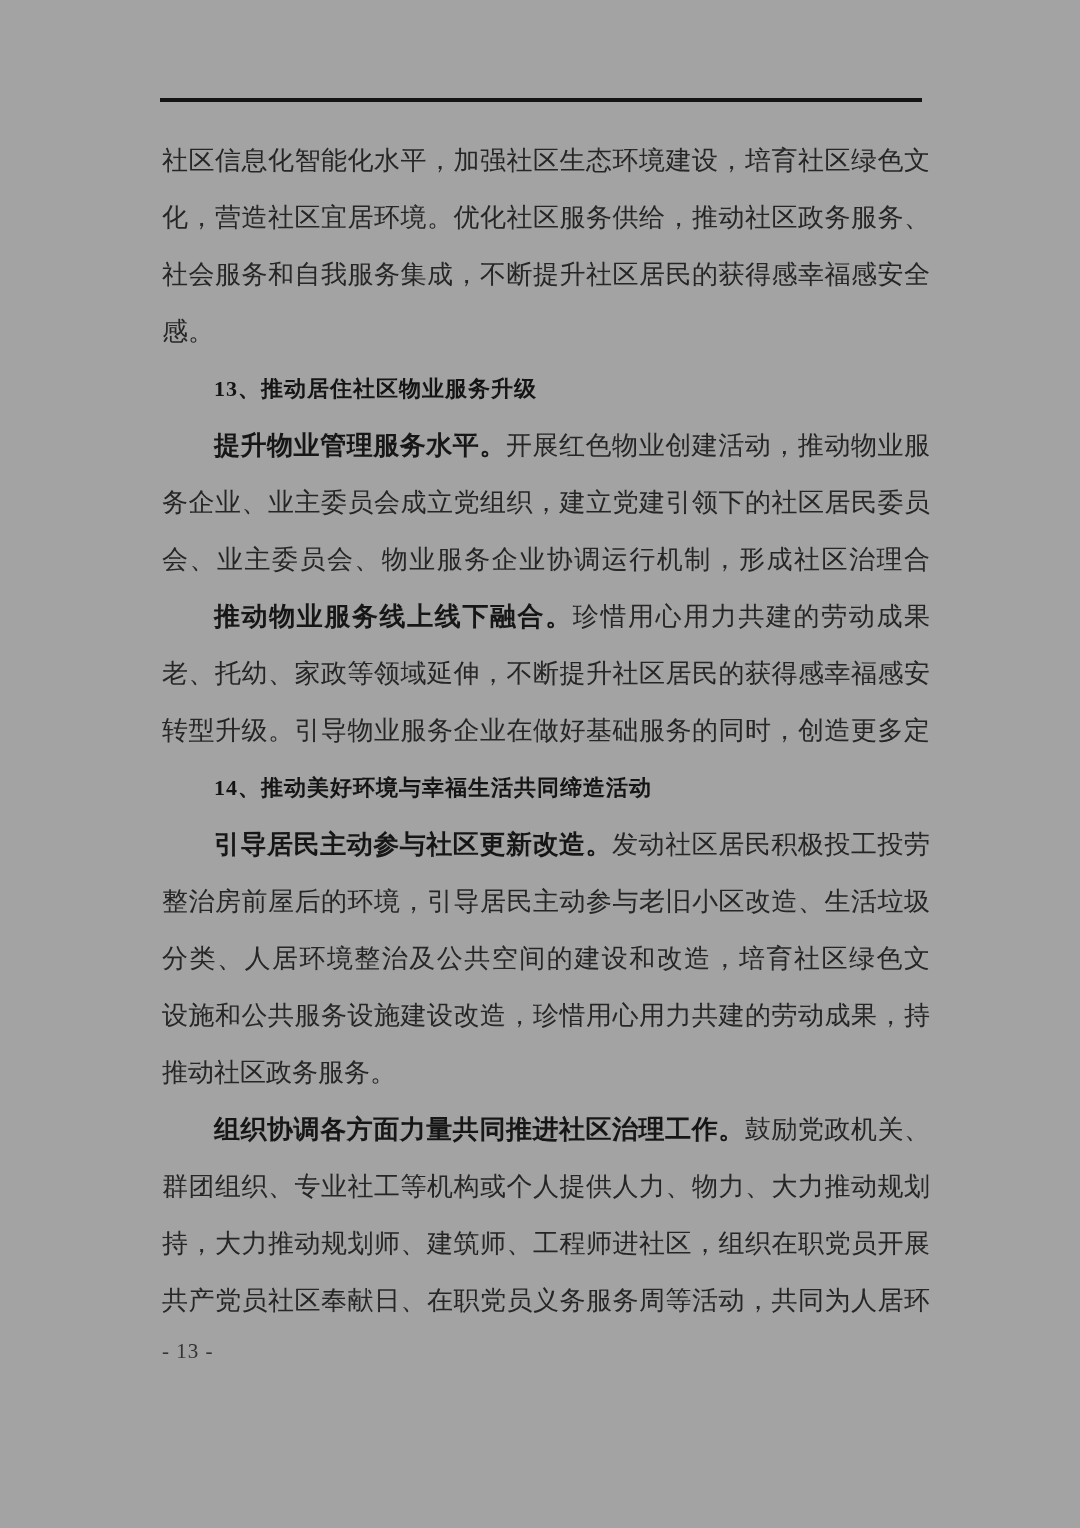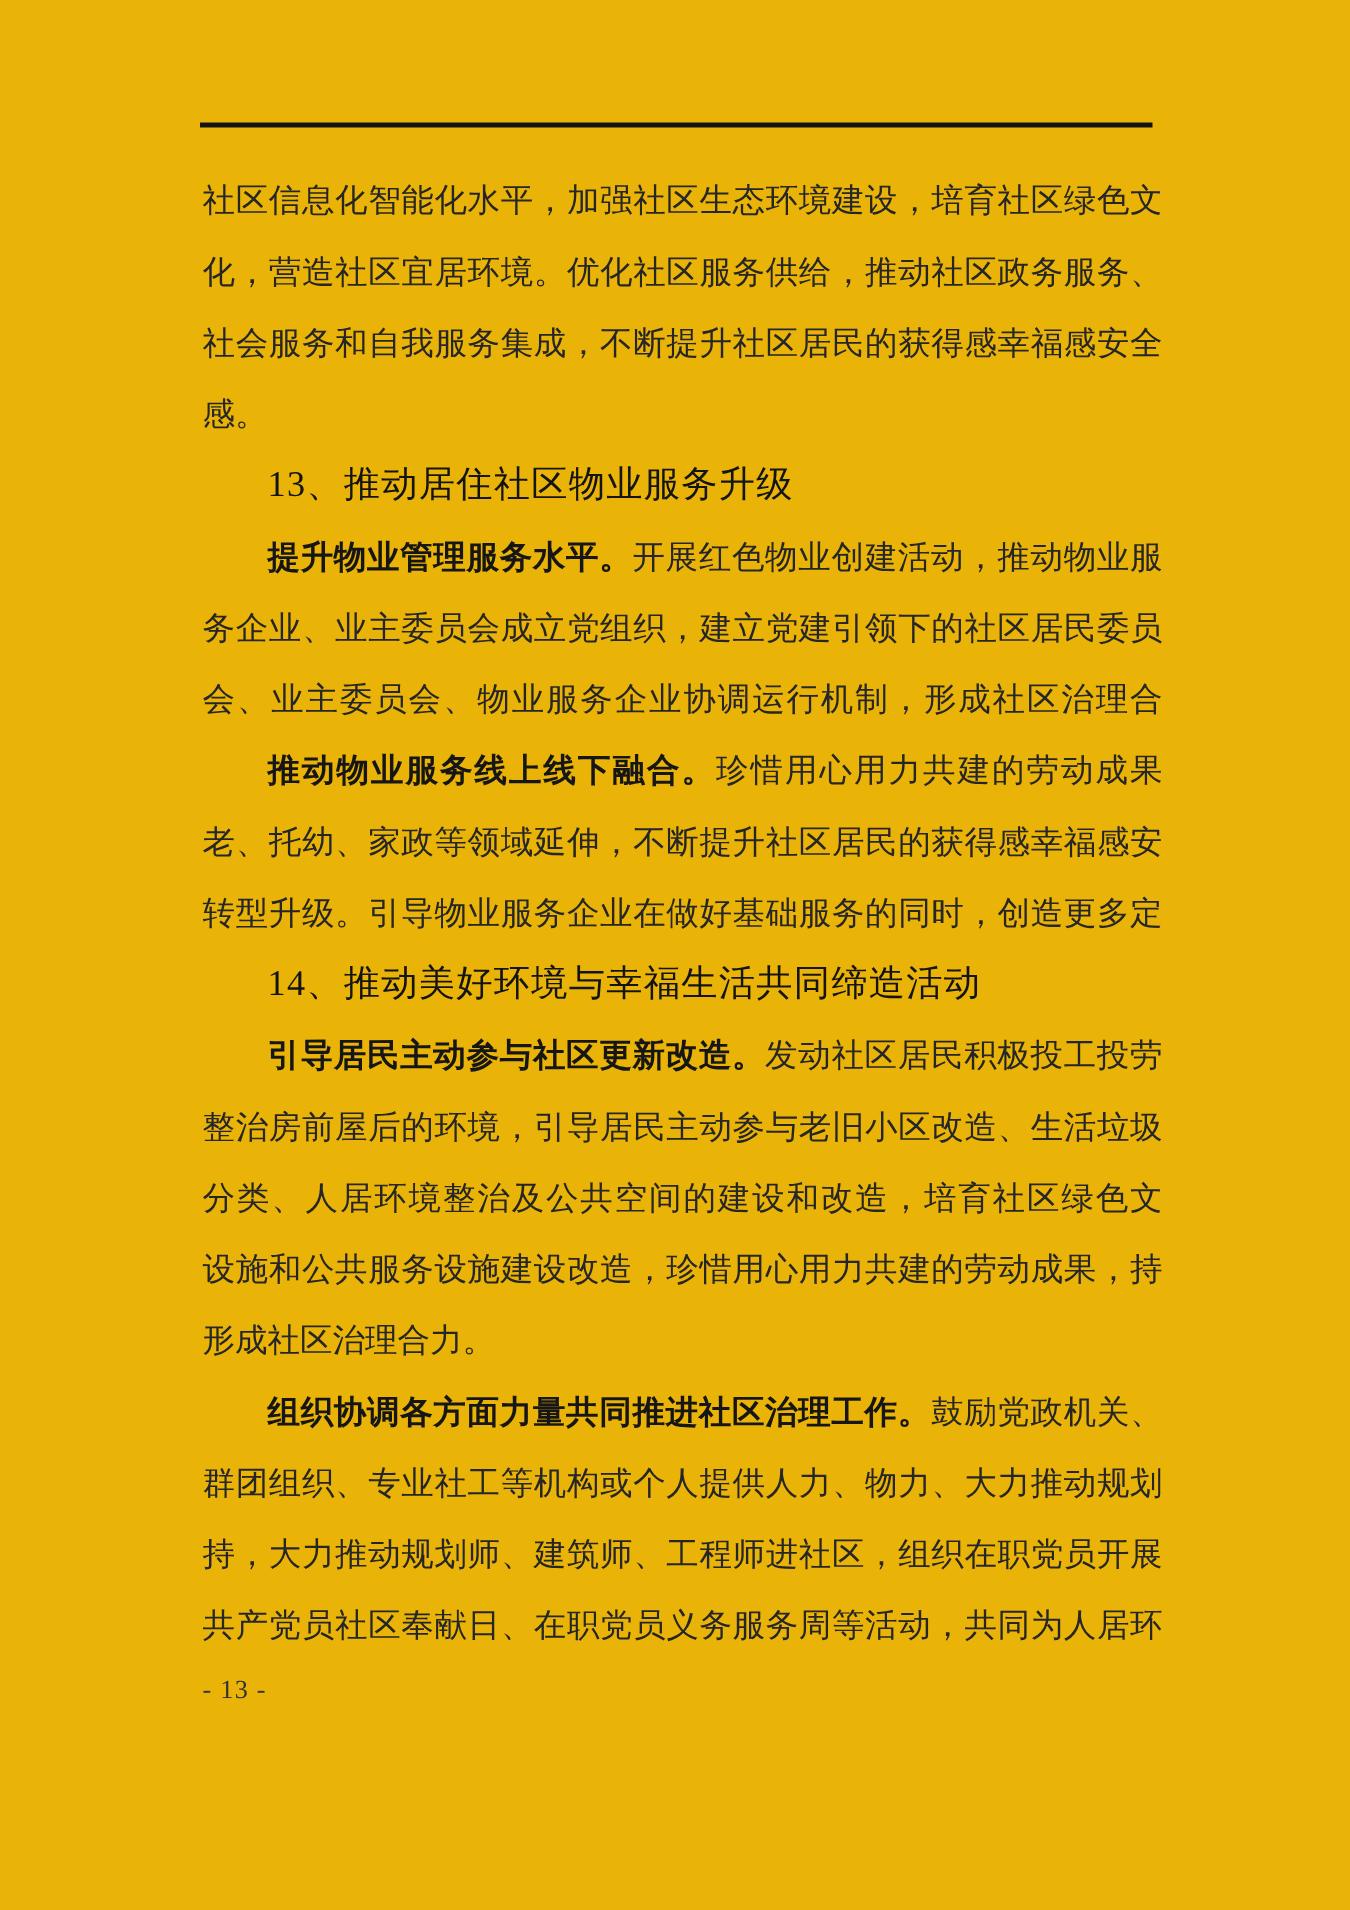--- a/index.html
+++ b/index.html
@@ -12,7 +12,7 @@
   .page {
     position: relative;
     width: 1080px; height: 1528px;
-    background: #eab308;
+    background: #a3a3a3;
     overflow: hidden;
   }
   .rule {

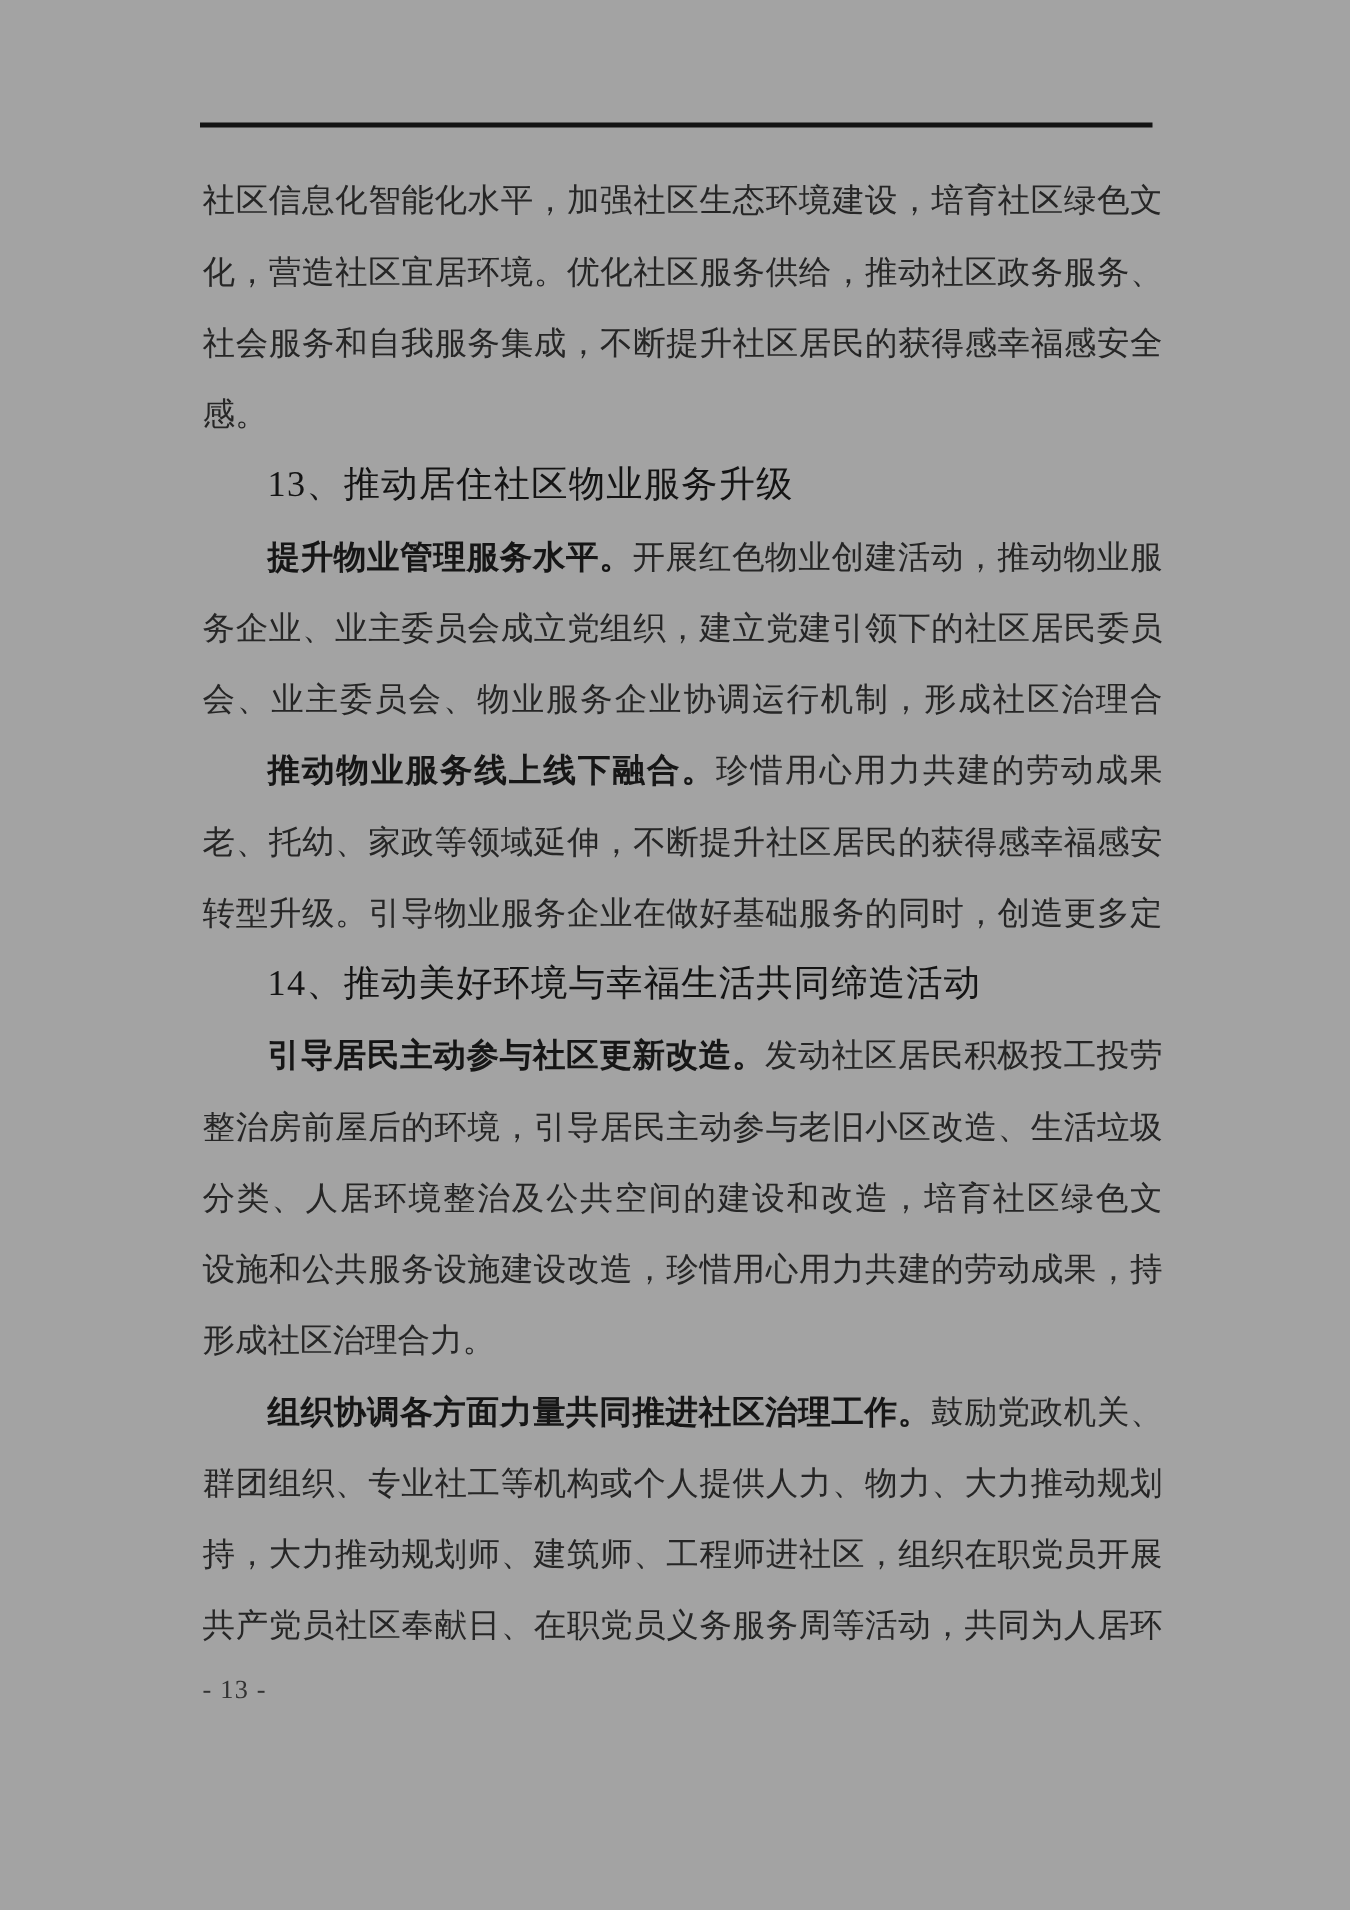--- a/index.html
+++ b/index.html
@@ -39,8 +39,8 @@
   .line.ind { text-indent: 52px; }
   .lead { font-weight: 700; color: #161616; }
   .heading {
-    font-size: 29px;
-    font-weight: 400;
+    font-size: 22px;
+    font-weight: 700;
     line-height: 57px;
     height: 57px;
     overflow: hidden;

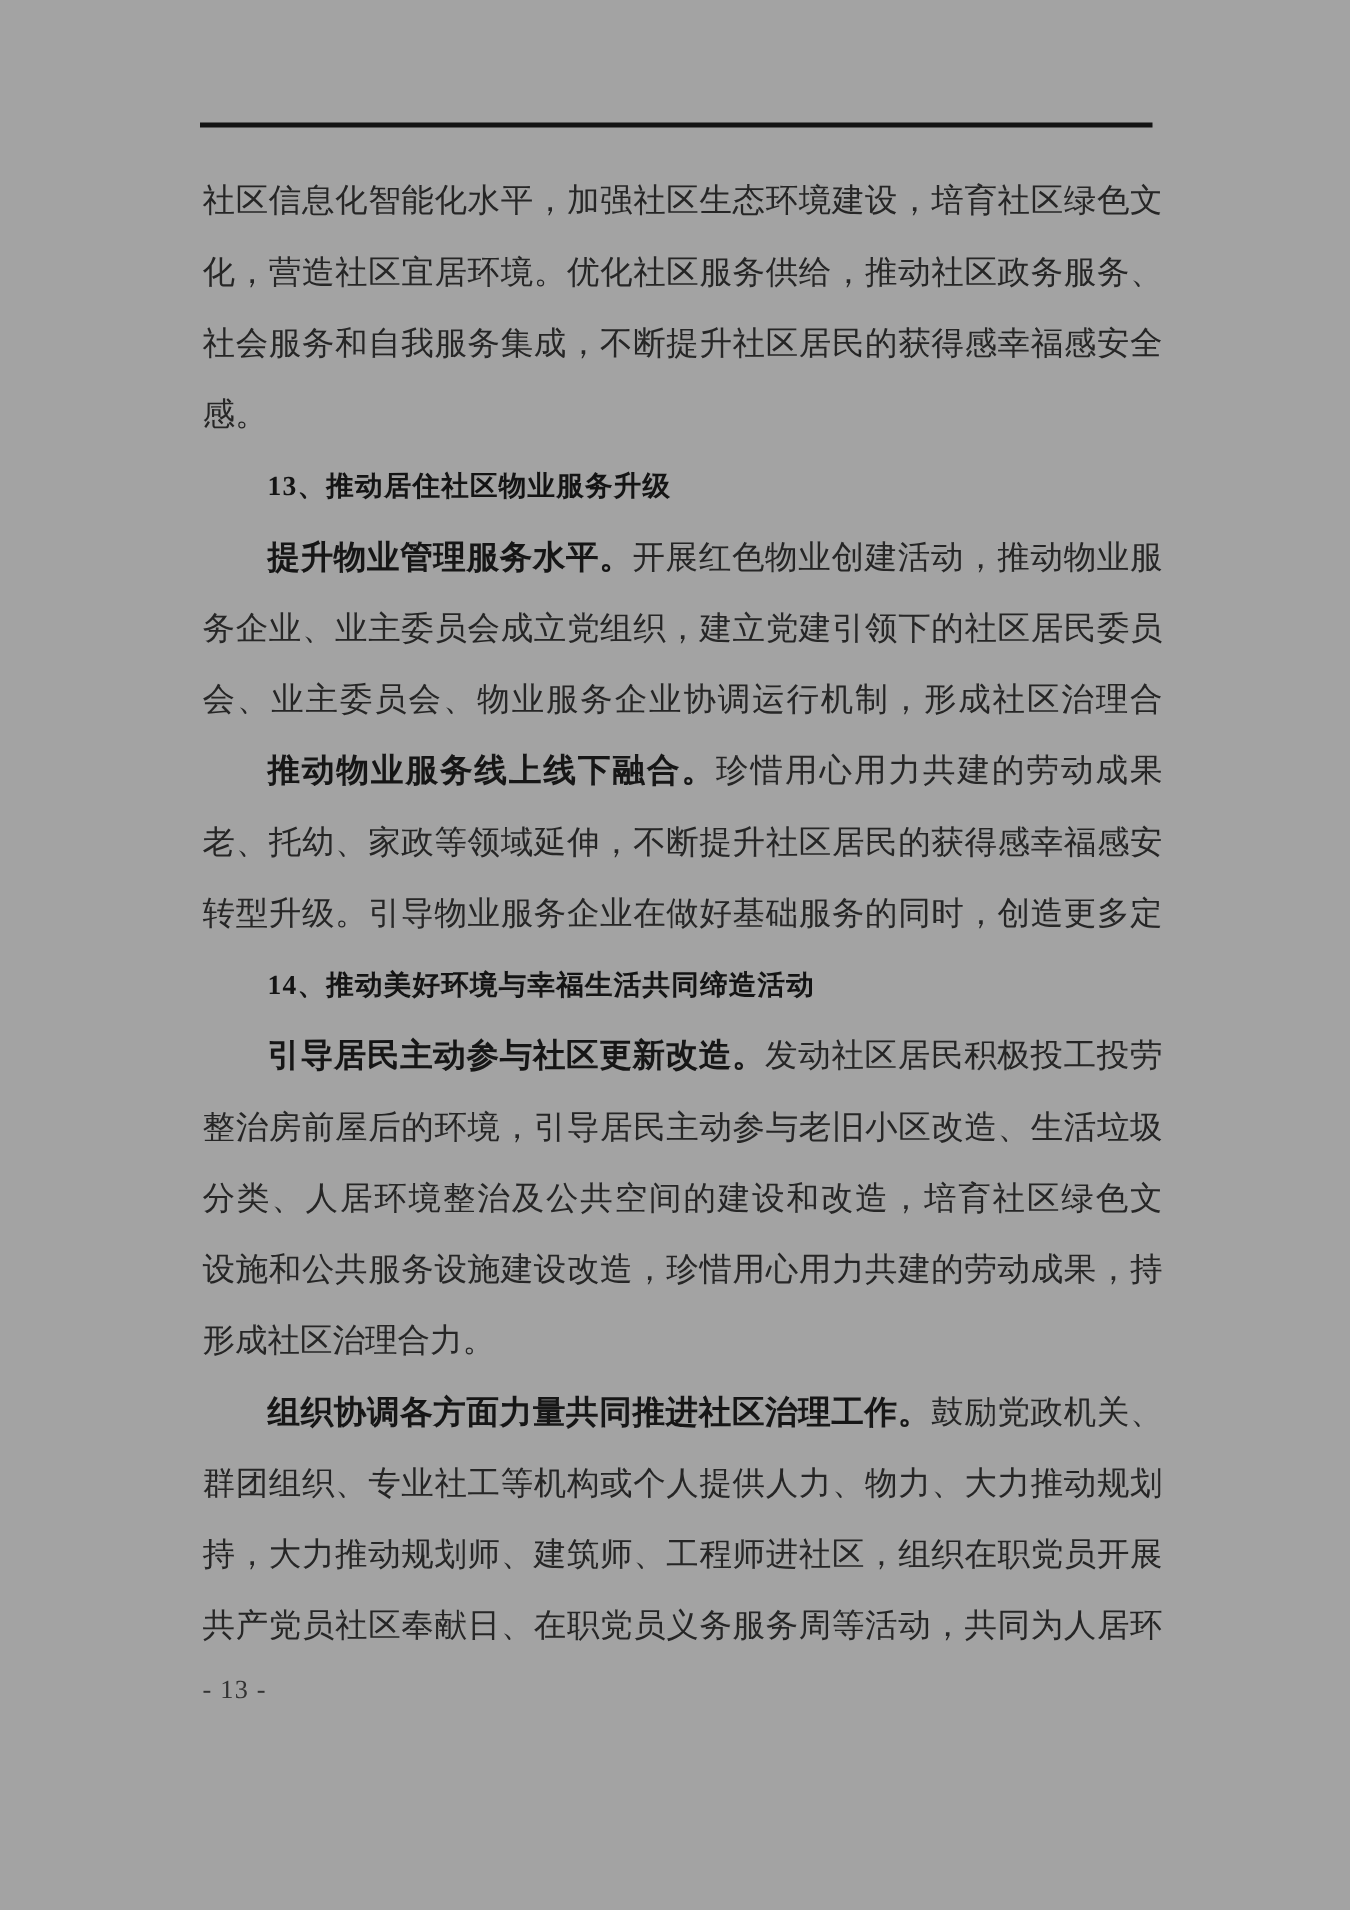--- a/index.html
+++ b/index.html
@@ -93,7 +93,7 @@
       <div class="line">整治房前屋后的环境，引导居民主动参与老旧小区改造、生活垃圾</div>
       <div class="line">分类、人居环境整治及公共空间的建设和改造，培育社区绿色文</div>
       <div class="line">设施和公共服务设施建设改造，珍惜用心用力共建的劳动成果，持</div>
-      <div class="line end">形成社区治理合力。</div>
+      <div class="line end">推动社区政务服务。</div>
     </div>
 
     <div>

